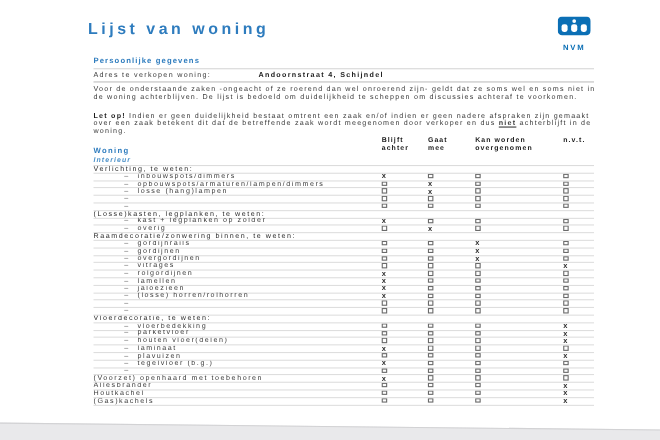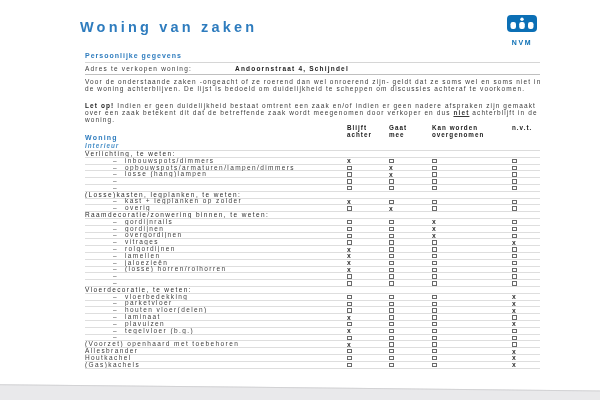--- a/index.html
+++ b/index.html
@@ -68,7 +68,7 @@
   <div class="stripe blue"></div>
   <div class="stripe green"></div>
 
-  <div class="title">Woning van zaken</div>
+  <div class="title">Lijst van woning</div>
 
   <div class="logo">
     <svg width="30" height="19" viewBox="0 0 30 19">

